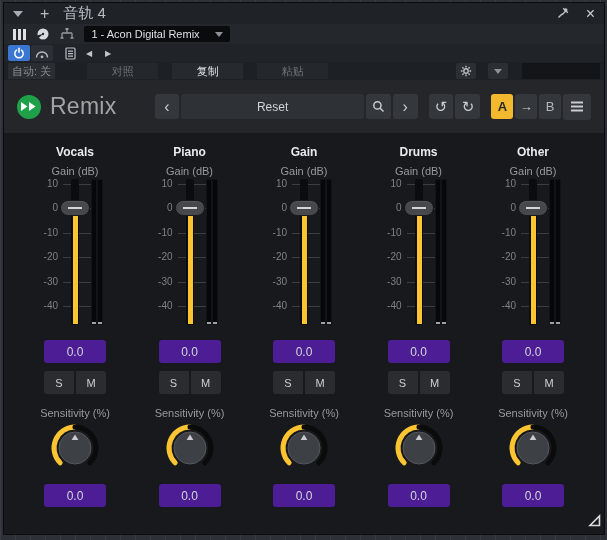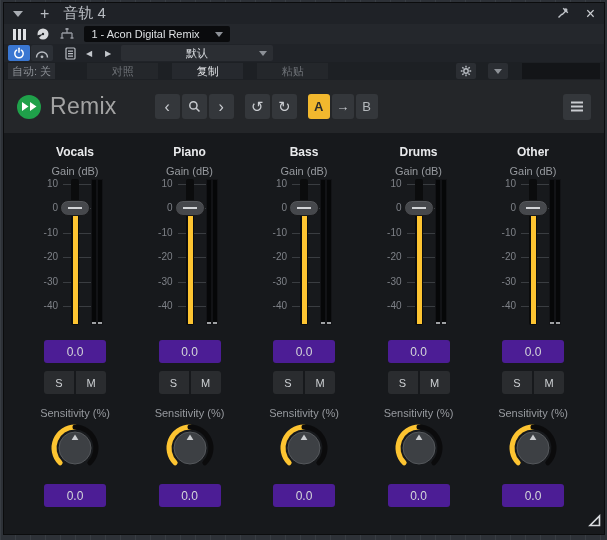--- a/index.html
+++ b/index.html
@@ -176,10 +176,6 @@
     </span>
     <span class="ghost-btn tri">◀</span>
     <span class="ghost-btn tri">▶</span>
-    <span class="preset-dd">
-      <span>默认</span>
-      <span class="caret-sm"></span>
-    </span>
   </div>
 
   <div class="row4">

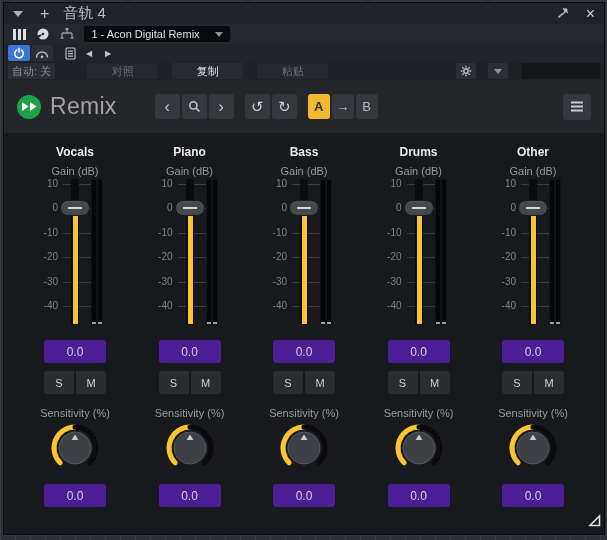--- a/index.html
+++ b/index.html
@@ -209,6 +209,7 @@
     <span class="app-name">Remix</span>
 
     <span class="hbtn w26" style="font-size:16px;">‹</span>
+    <span class="preset-field">Reset</span>
     <span class="hbtn w26">
       <svg width="13" height="13" viewBox="0 0 13 13" stroke="#c9ccd0" stroke-width="1.5" fill="none">
           <circle cx="5.4" cy="5.4" r="3.6"></circle>

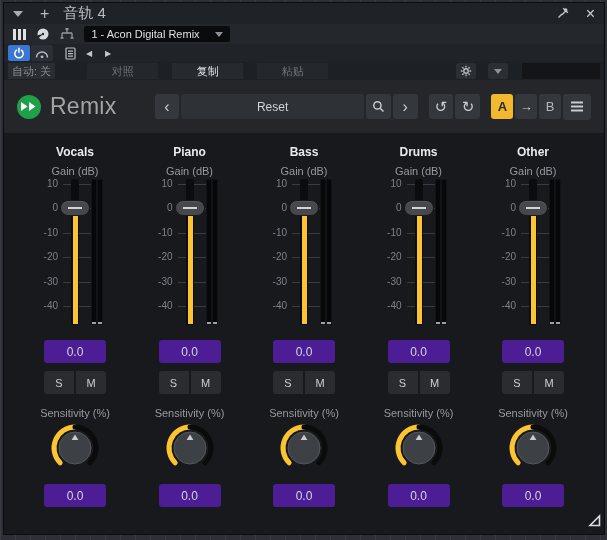--- a/index.html
+++ b/index.html
@@ -329,7 +329,7 @@
   </div>
 
   <div class="strip">
-    <div class="ch-name">Bass</div>
+    <div class="ch-name">Gain</div>
     <div class="ch-gain-label">Gain (dB)</div>
 
     <div class="slider-box">

